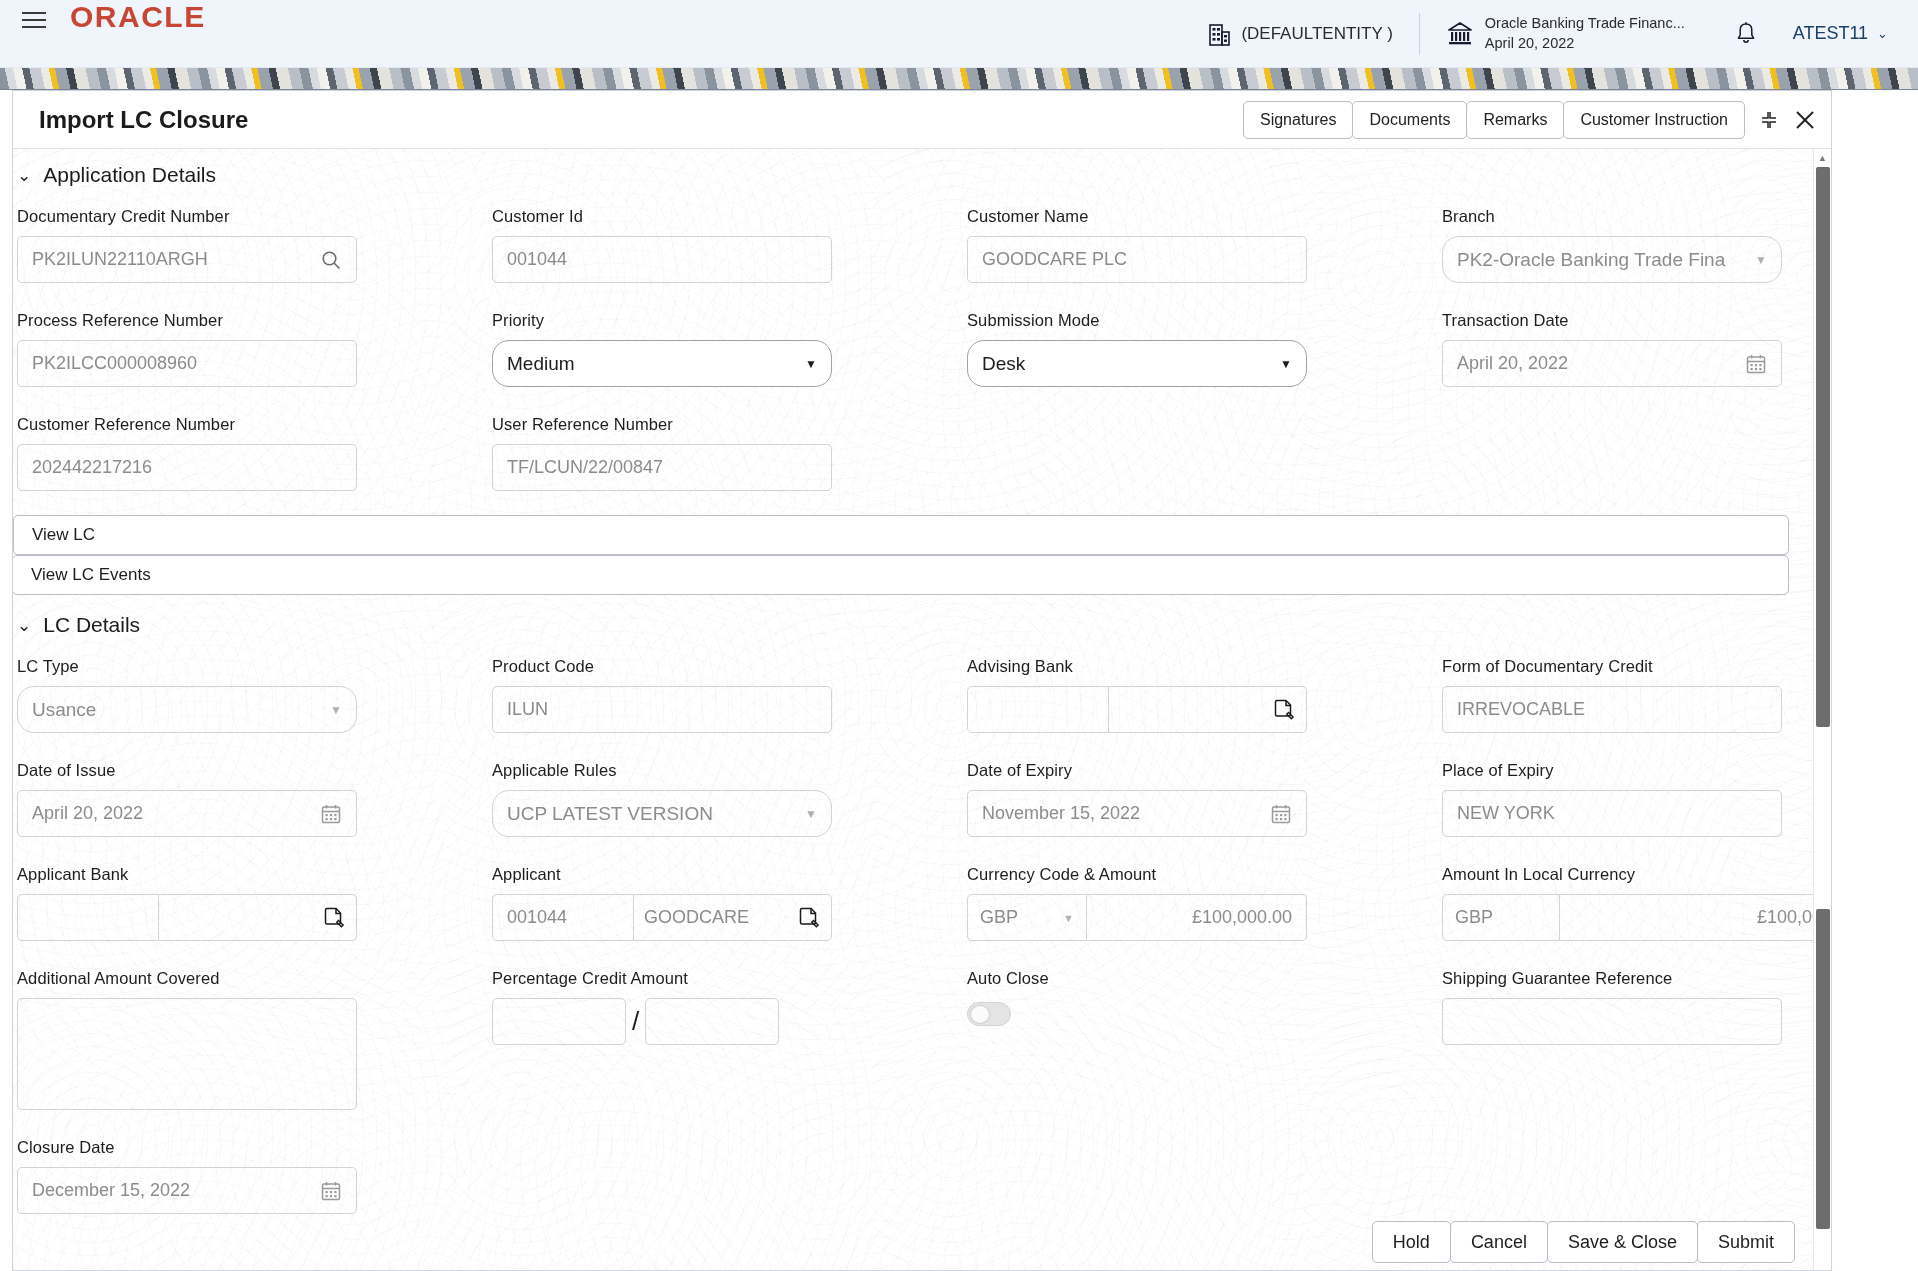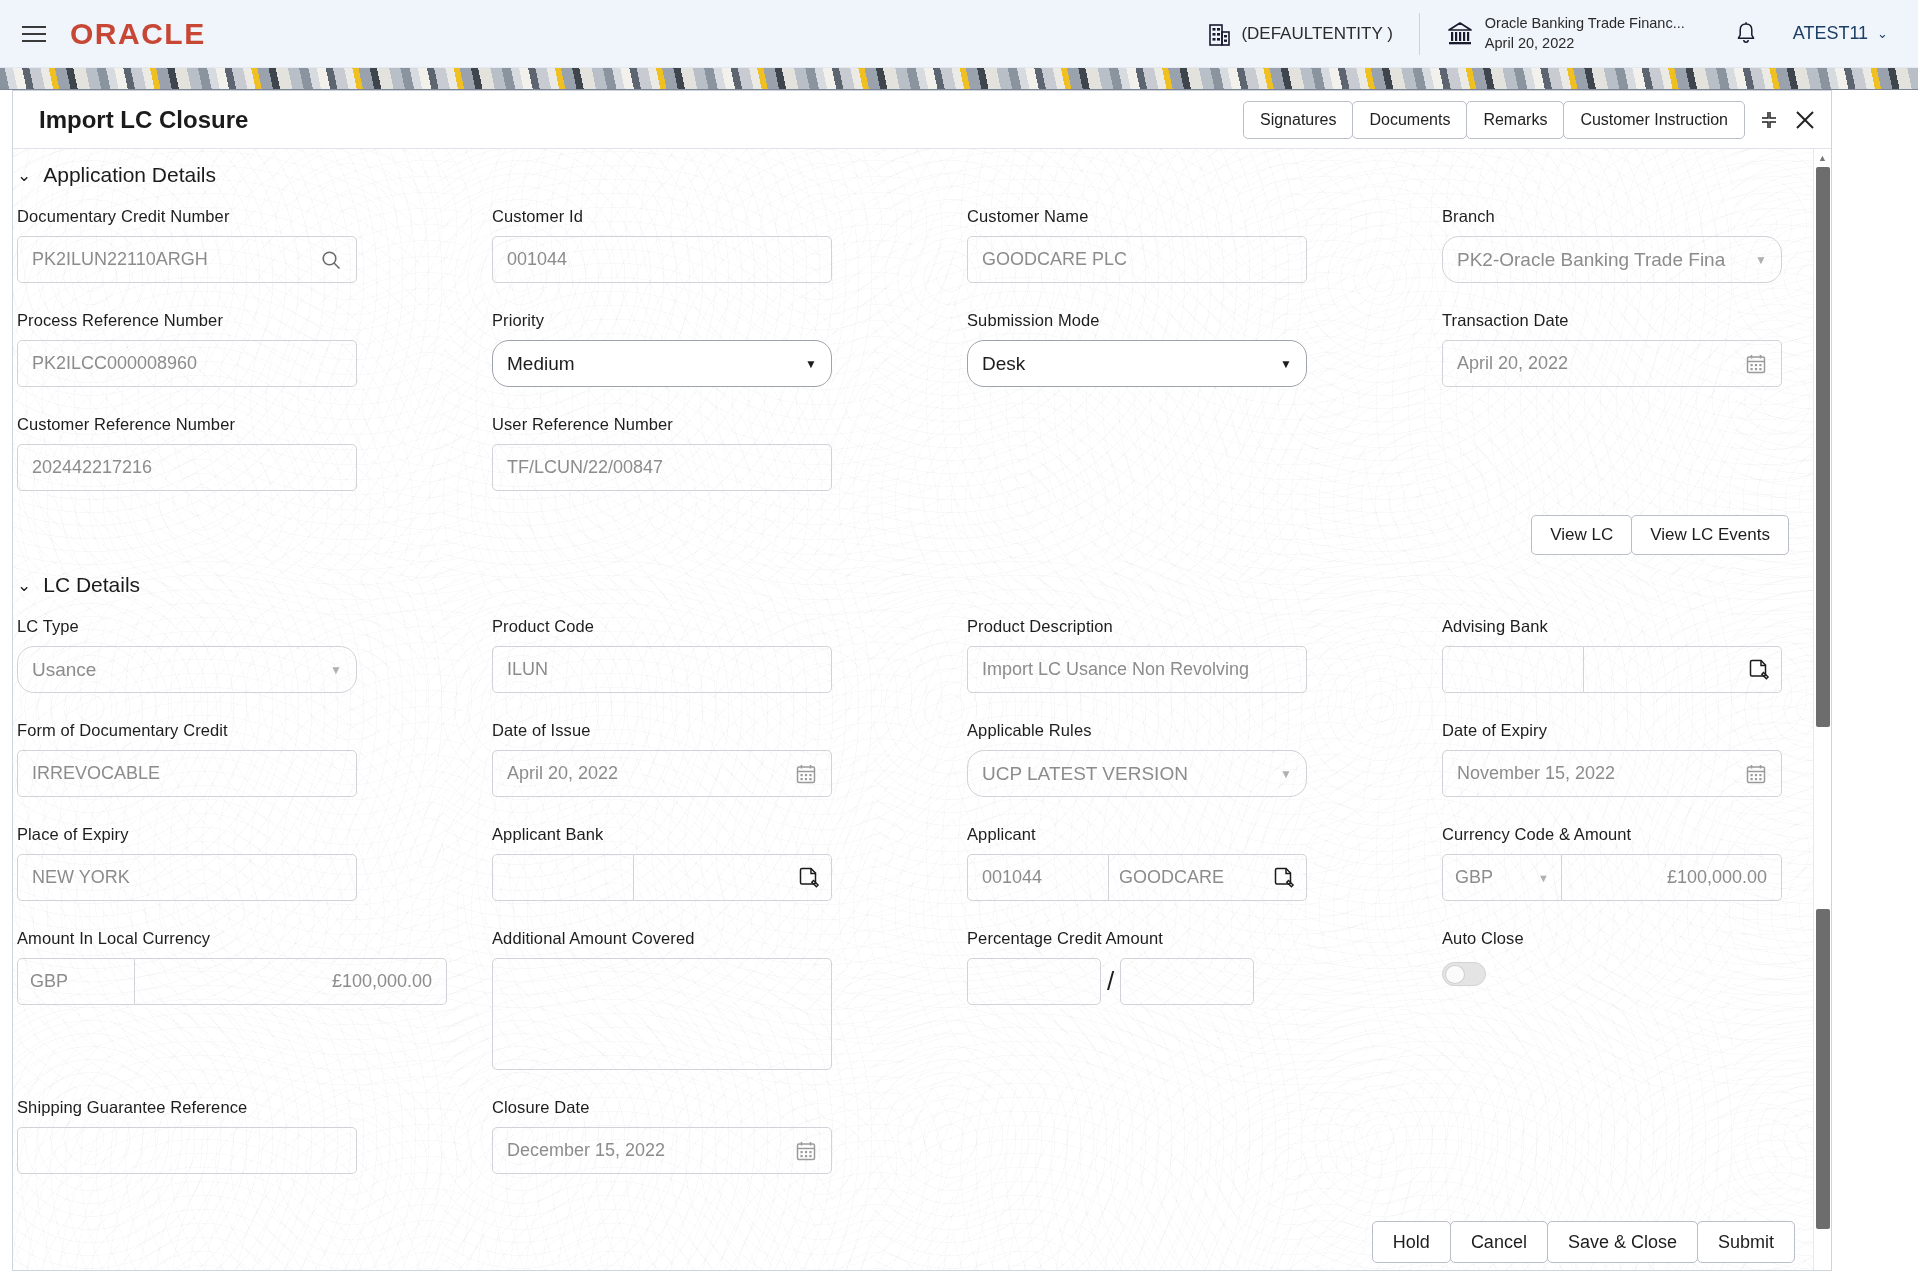--- a/index.html
+++ b/index.html
@@ -13,7 +13,7 @@
   .topbar {
     position: relative; height: 68px; width: 100%;
     background: #f0f4fb;
-    display: flex; align-items: center;
+    display: flex; 
     border-bottom: 1px solid #e3e8f2;
   }
   .hamburger {

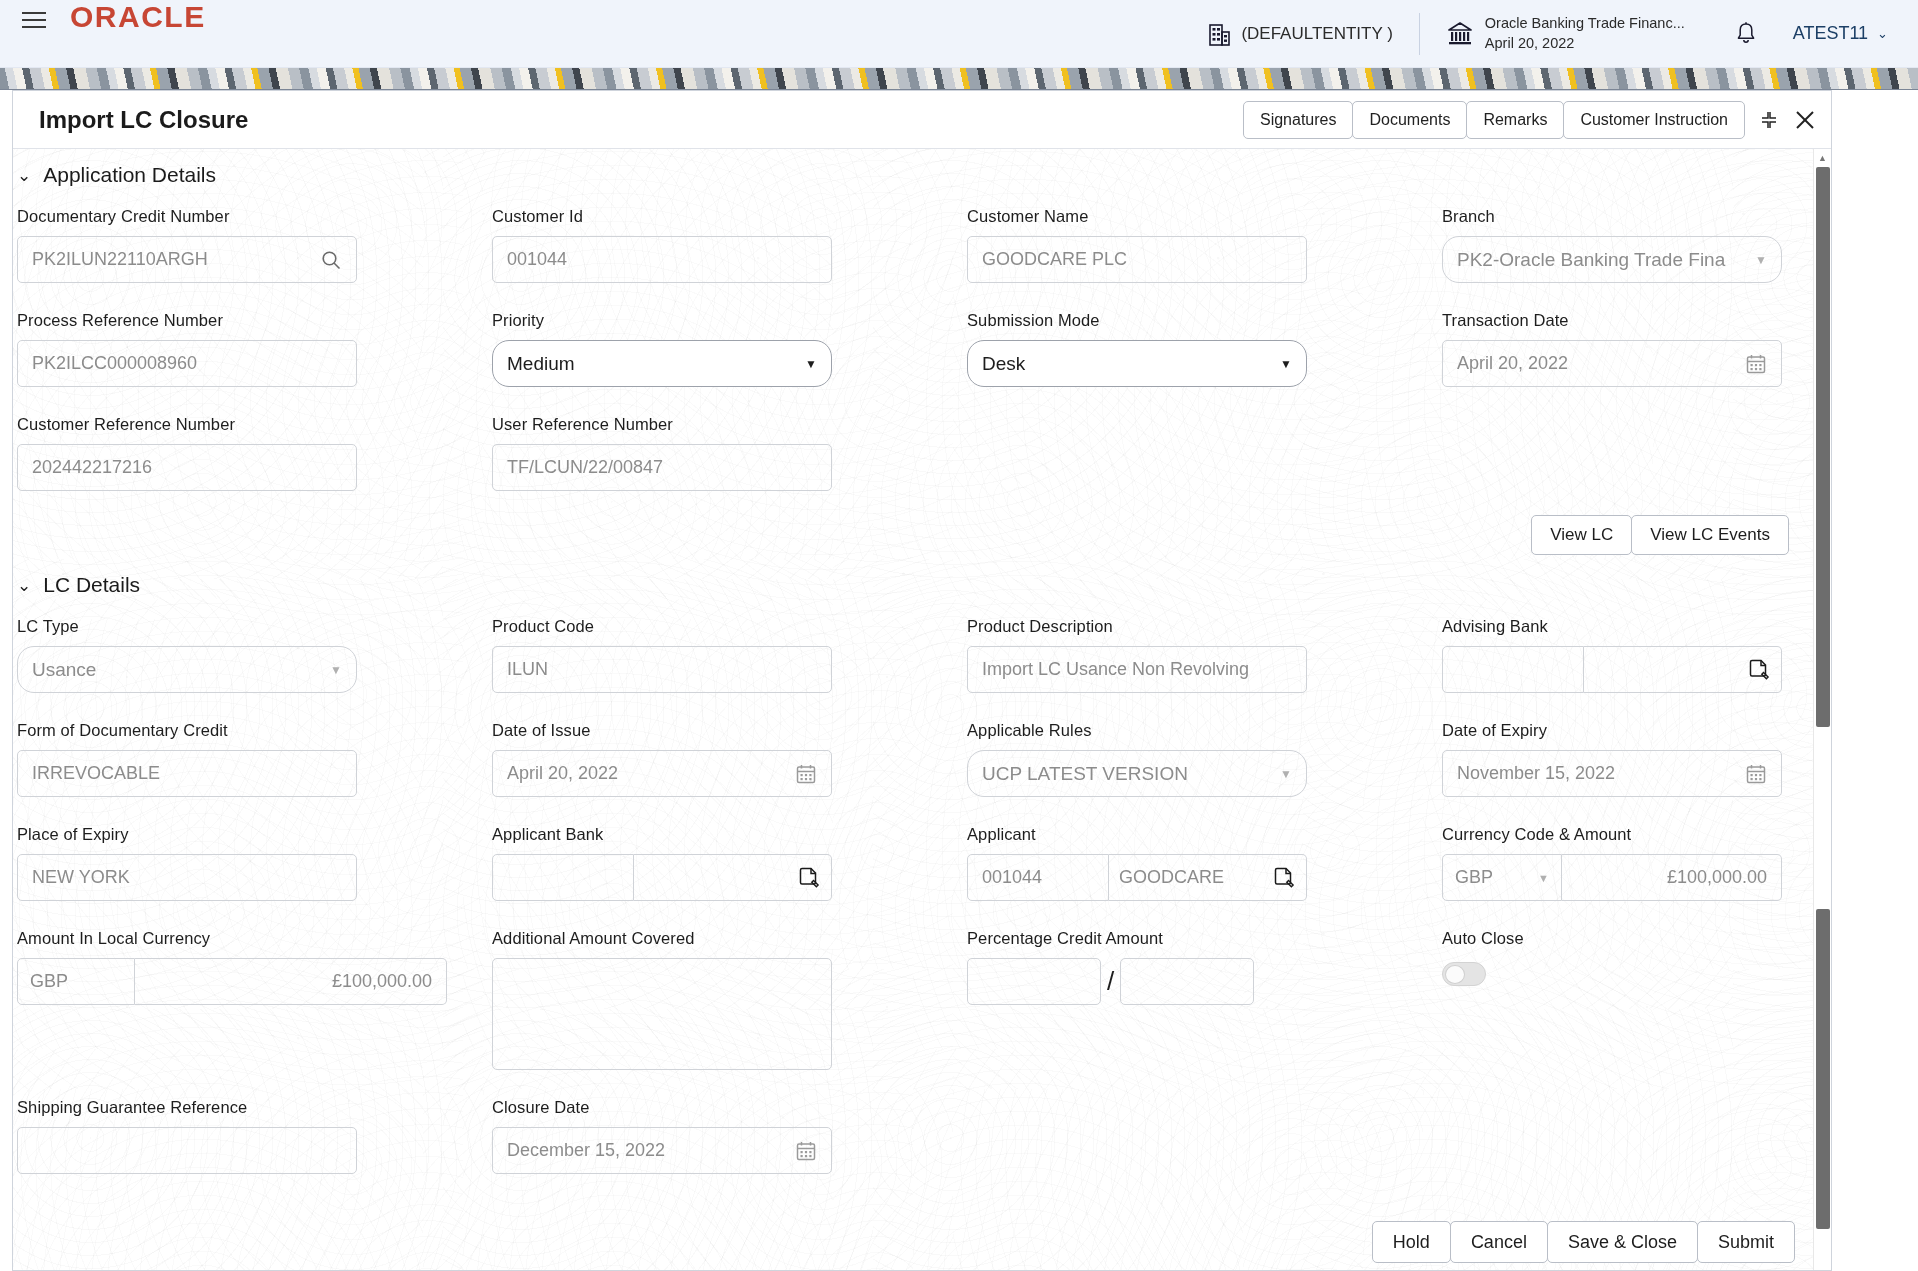--- a/index.html
+++ b/index.html
@@ -215,6 +215,7 @@
   .vlc-row {
     display: flex; justify-content: flex-end; gap: 0;
     padding: 6px 24px 4px 0;
+    flex-direction: column;
   }
   .vbtn {
     height: 40px; padding: 0 18px; border: 1px solid #b9bec7;

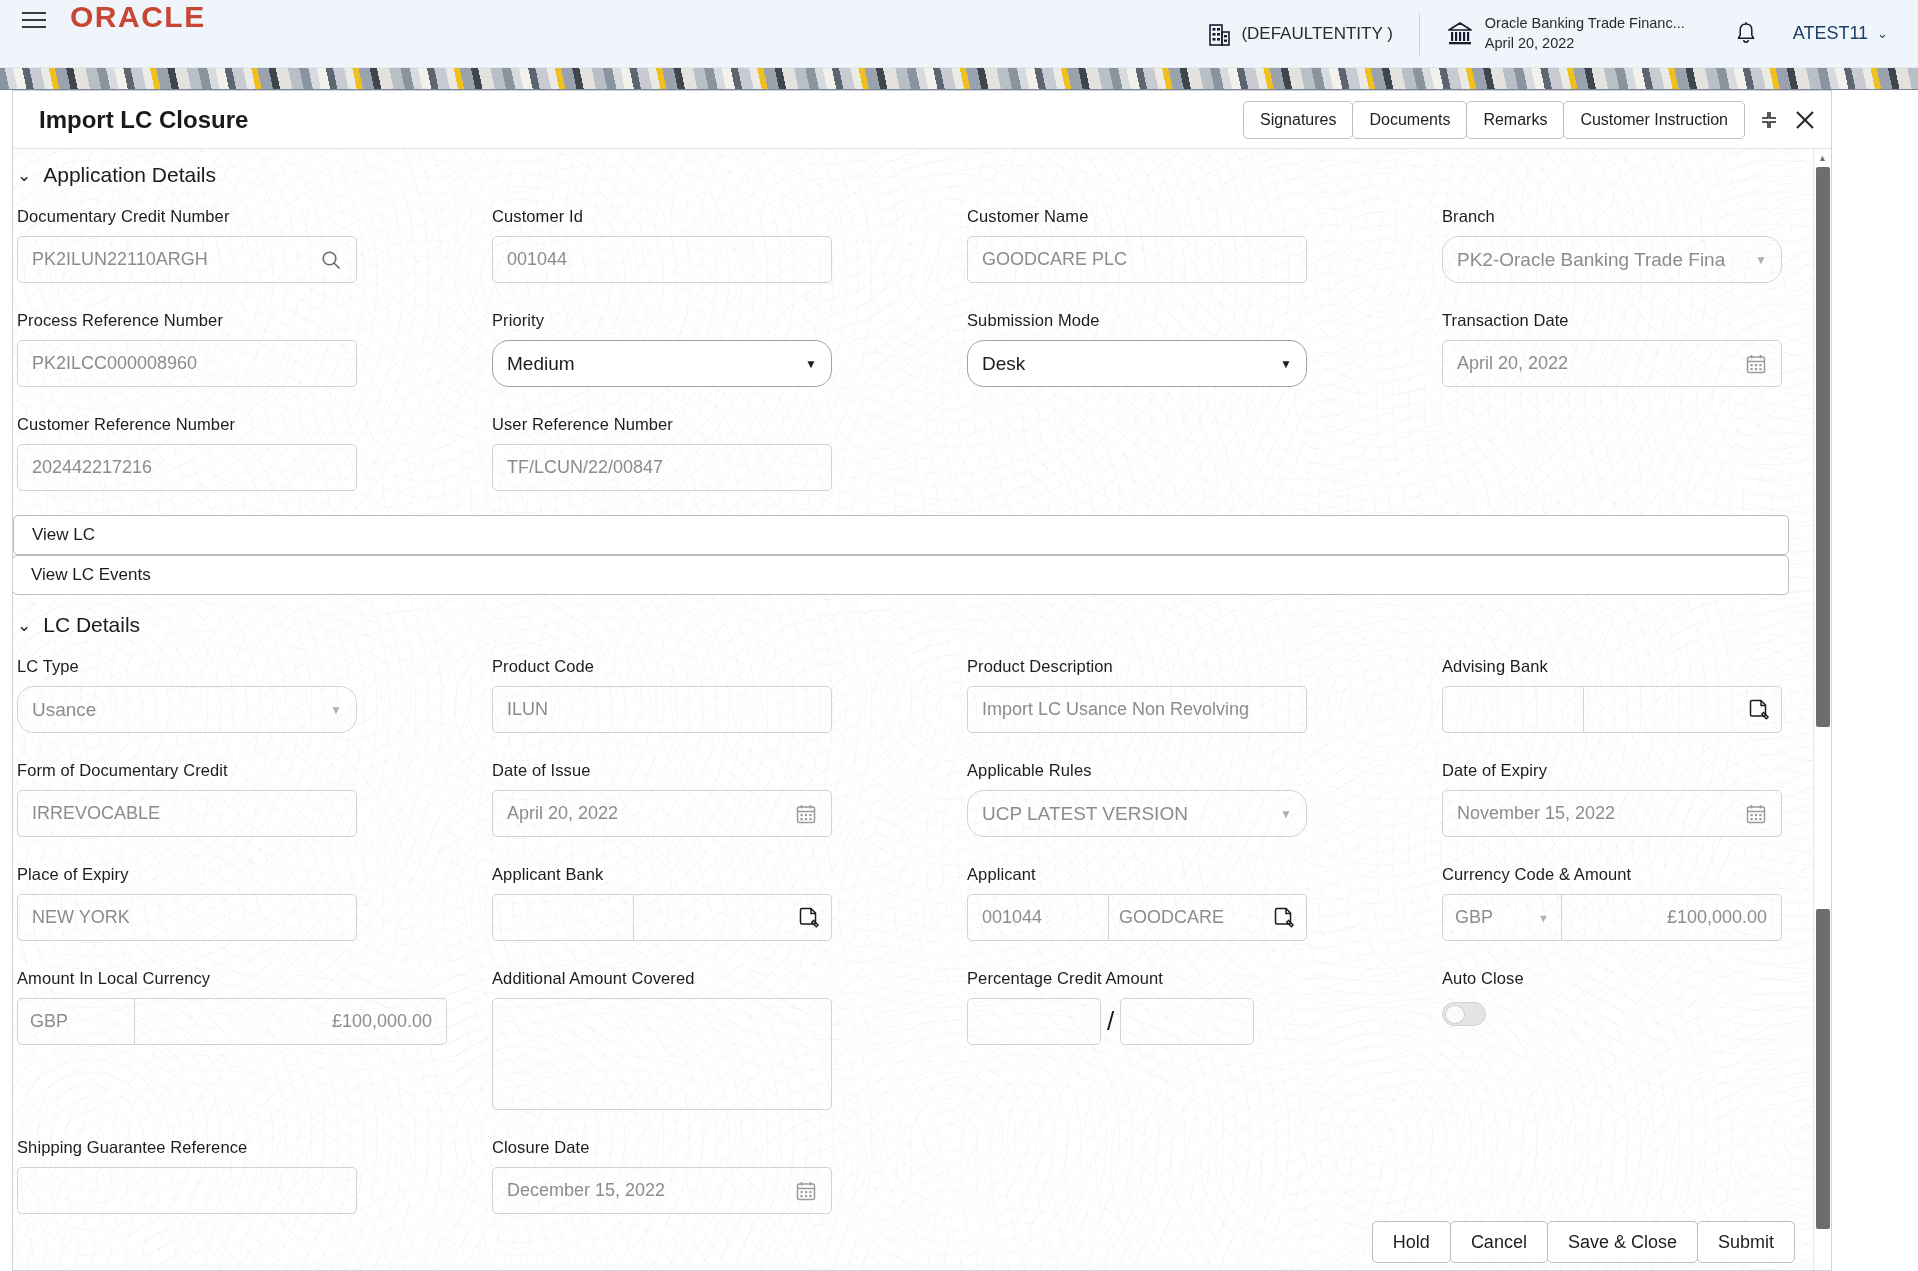--- a/index.html
+++ b/index.html
@@ -470,12 +470,6 @@
           </div>
         </div>
 
-        <div class="fld">
-          <div class="fld-label">Product Description</div>
-          <div class="inp">
-            <span class="val">Import LC Usance Non Revolving</span>
-          </div>
-        </div>
 
         <div class="fld">
           <div class="fld-label">Advising Bank</div>

